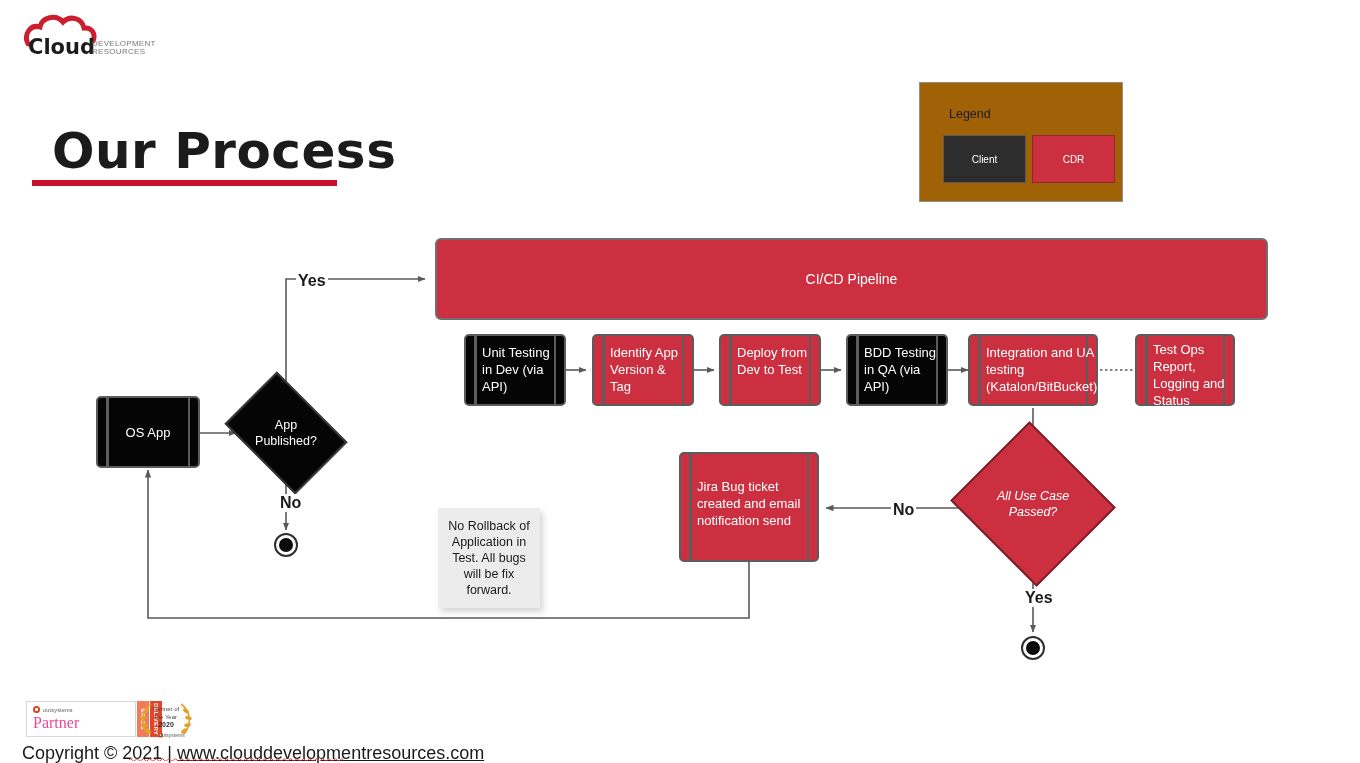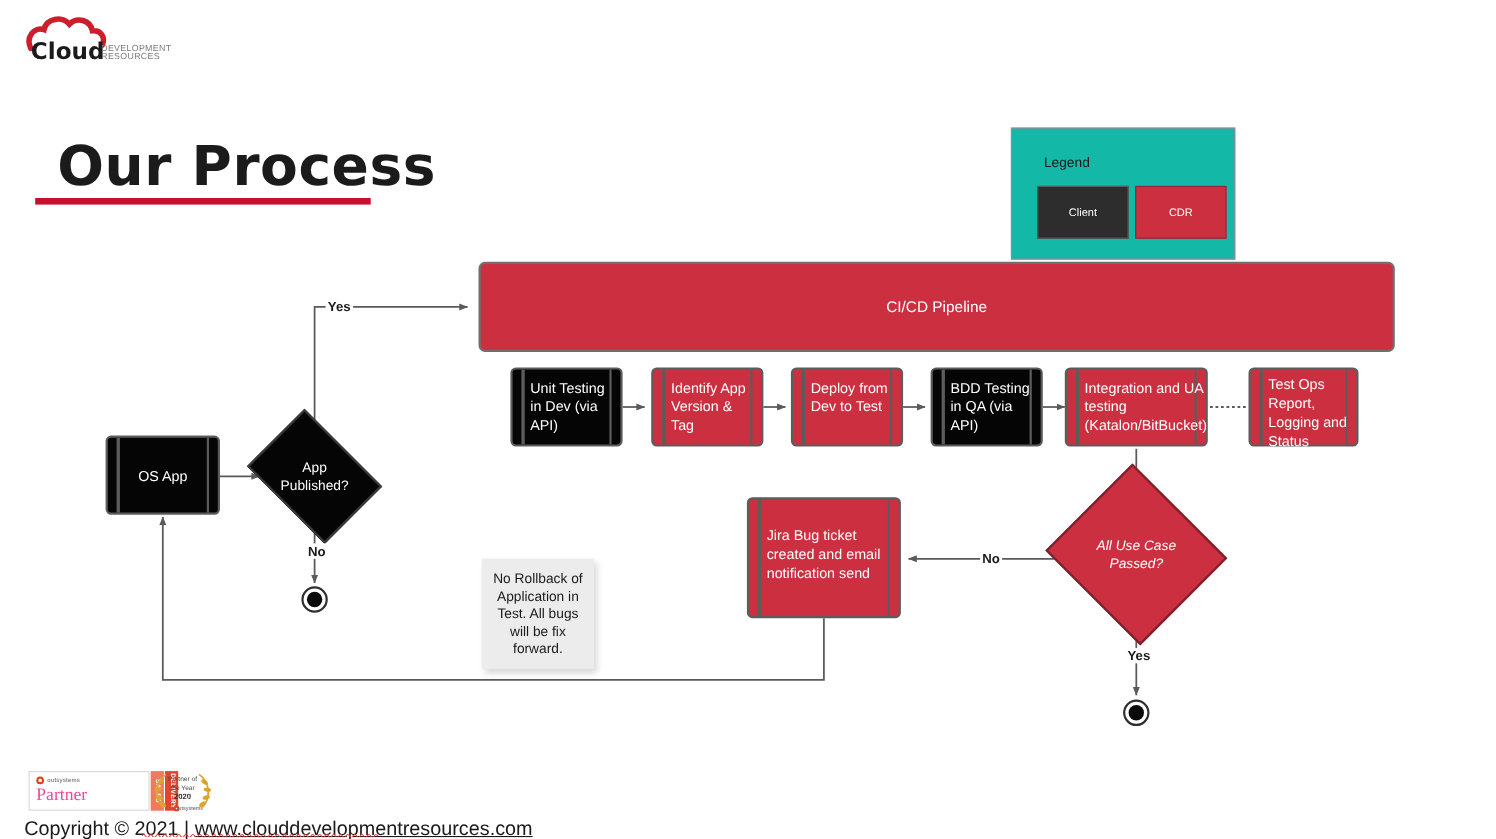--- a/index.html
+++ b/index.html
@@ -51,10 +51,10 @@
   #legend-box {
     position: absolute;
     left: 919px;
-    top: 116px;
+    top: 82px;
     width: 204px;
     height: 120px;
-    background: #14b8a6;
+    background: #a16207;
     border: 1.5px solid #8f8f8f;
     box-sizing: border-box;
   }

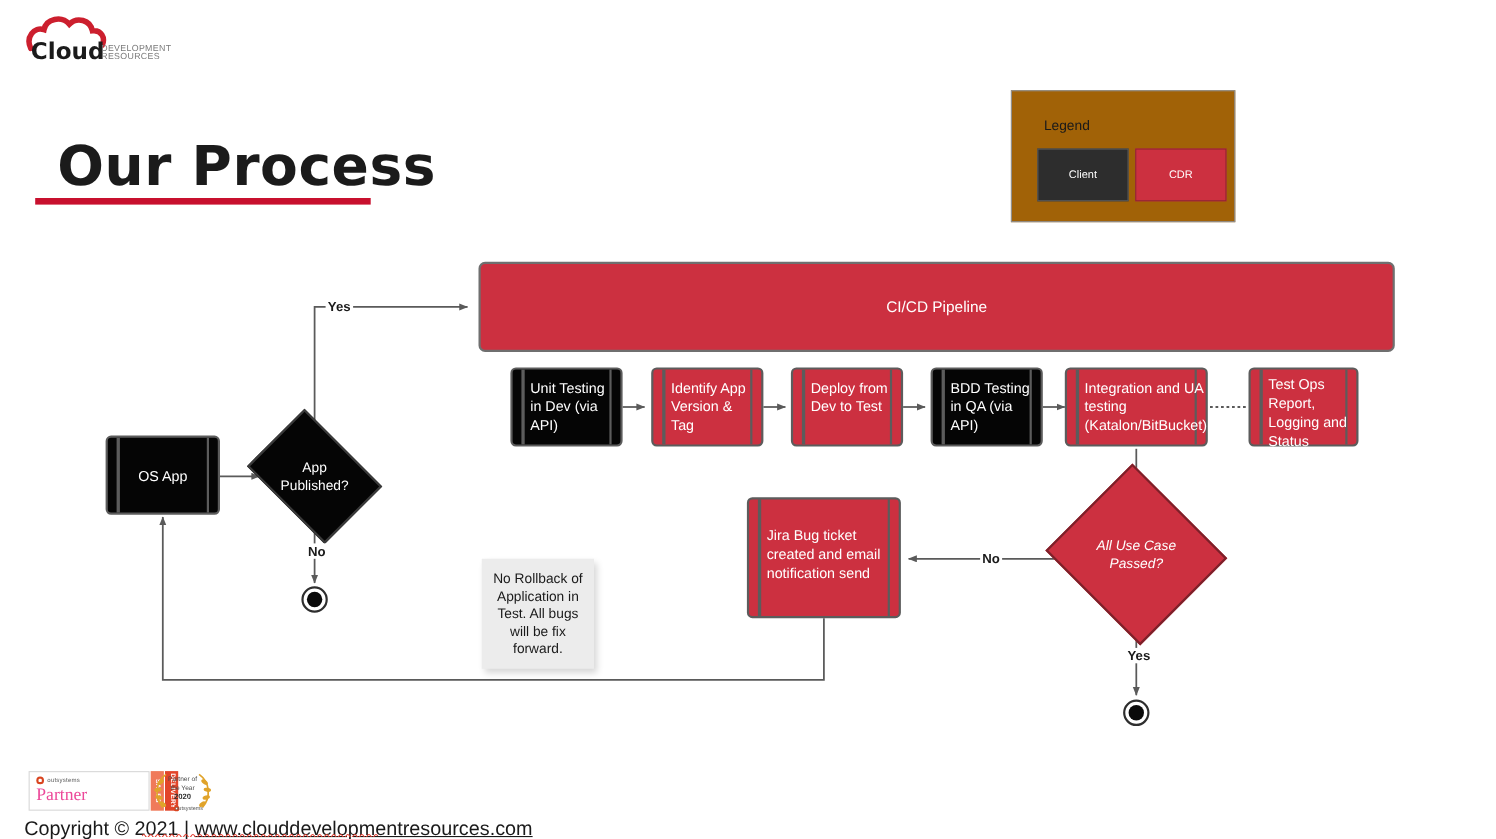--- a/index.html
+++ b/index.html
@@ -199,7 +199,7 @@
   
   .edge-label {
     position: absolute;
-    font-size: 12px;
+    font-size: 16px;
     font-weight: bold;
     color: #1a1a1a;
     background: #ffffff;

